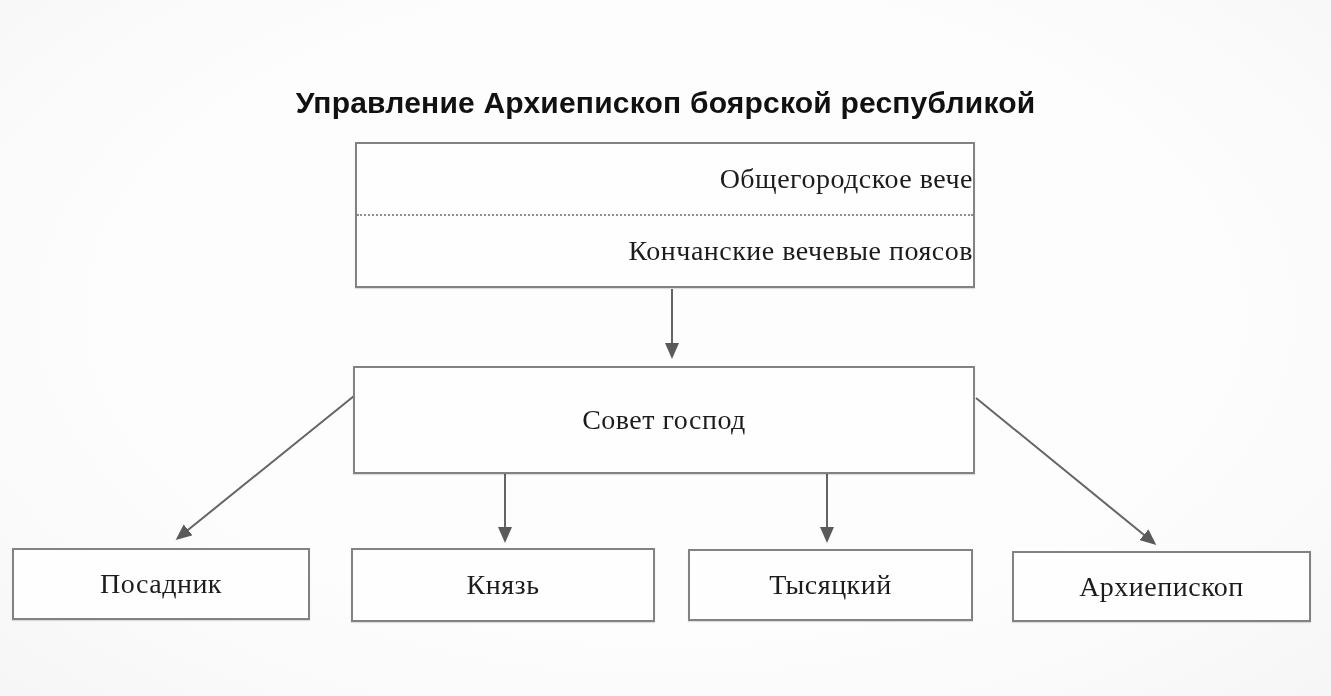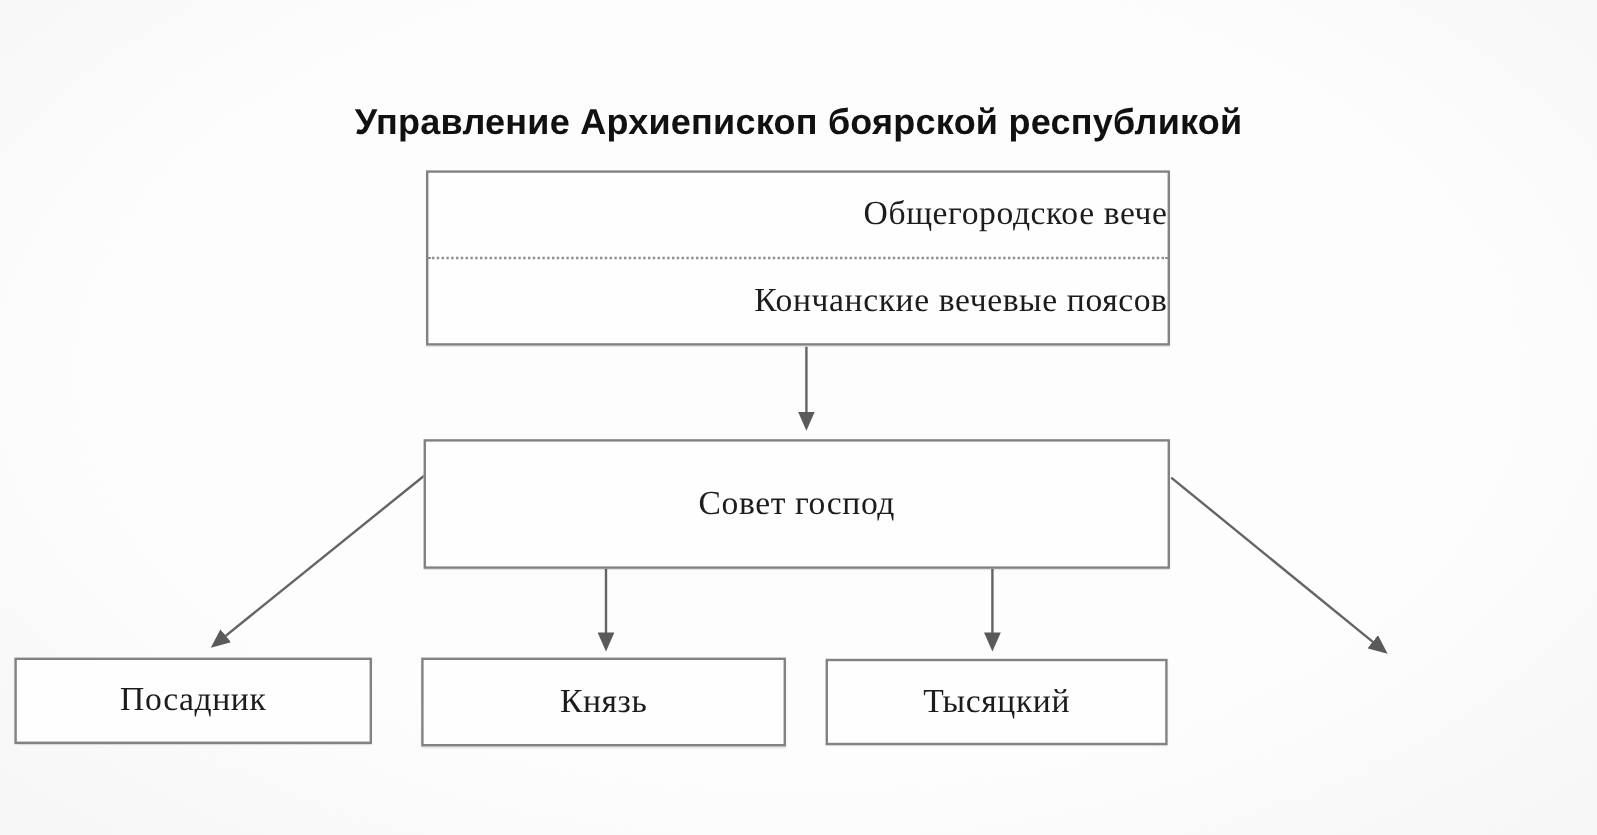--- a/index.html
+++ b/index.html
@@ -124,6 +124,9 @@
     <span>Тысяцкий</span>
   </div>
 
+  <div class="box official-4">
+    <span>Архиепископ</span>
+  </div>
 
 </div>
 

